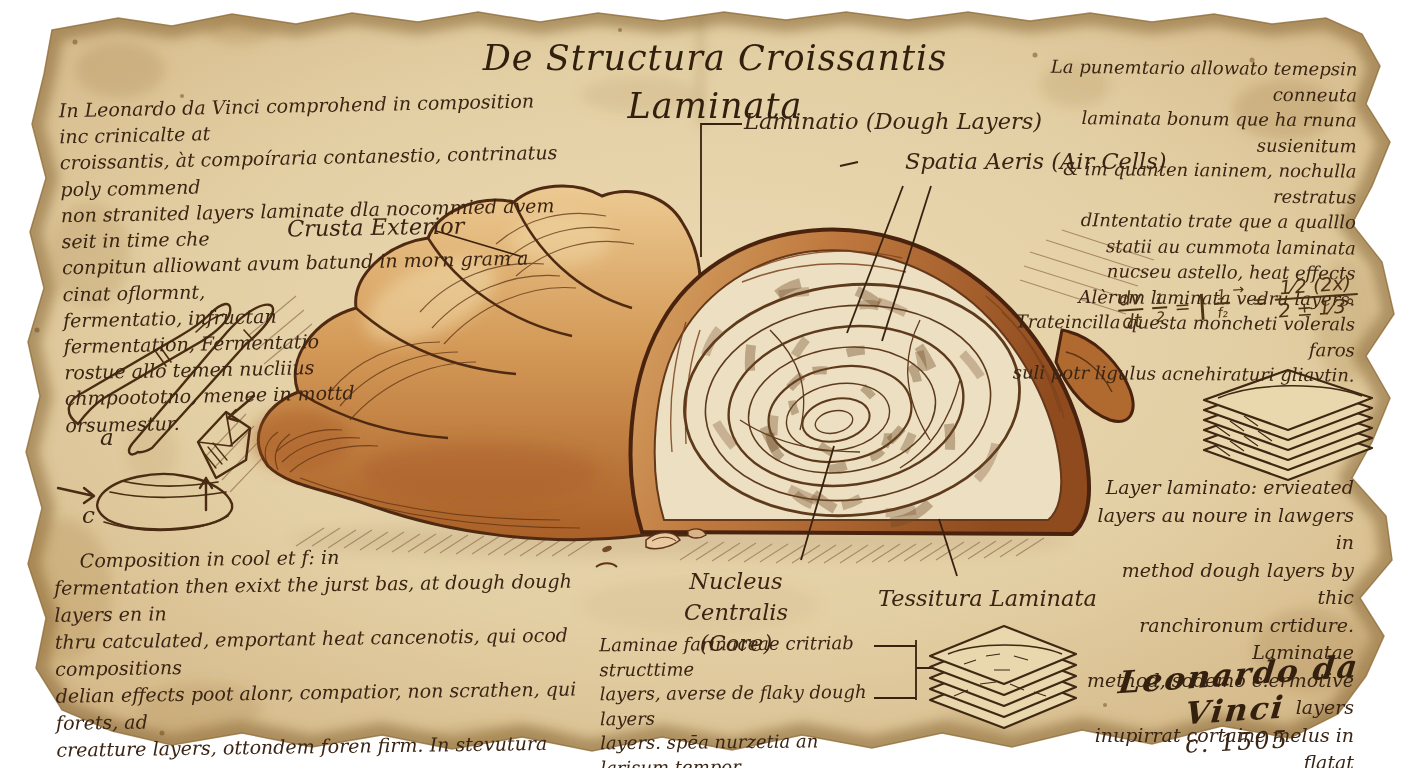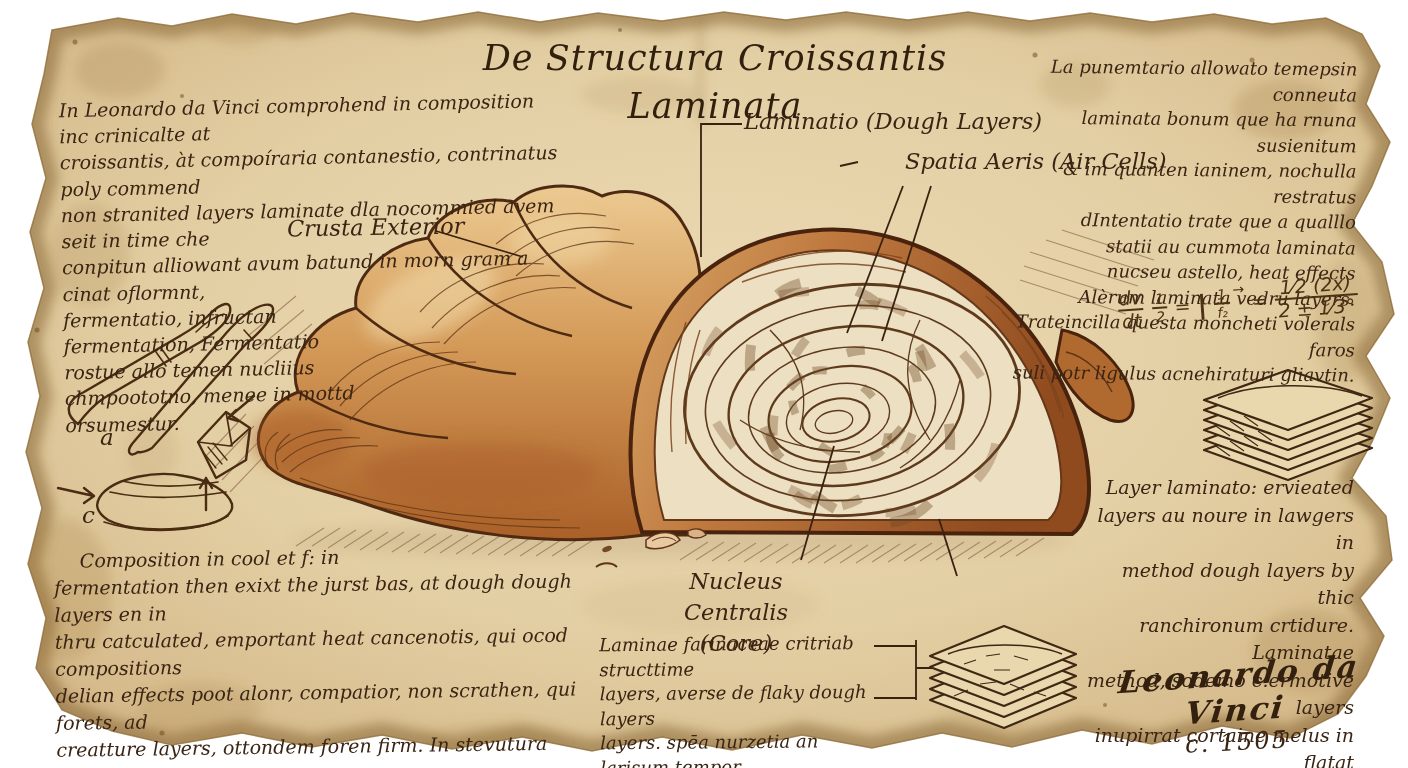--- a/index.html
+++ b/index.html
@@ -363,6 +363,7 @@
   <div class="txt lbl ctr" style="left:638px;top:566px;width:196px;white-space:pre-line;">Nucleus Centralis
 (Core)</div>
 
+  <div class="txt lbl" style="left:878px;top:583px;">Tessitura Laminata</div>
 
   <div class="txt para" style="left:600px;top:632px;width:292px;font-size:18px;line-height:24.5px;transform:rotate(-0.5deg);">Laminae farinaceae critriab structtime
 layers, averse de flaky dough layers

